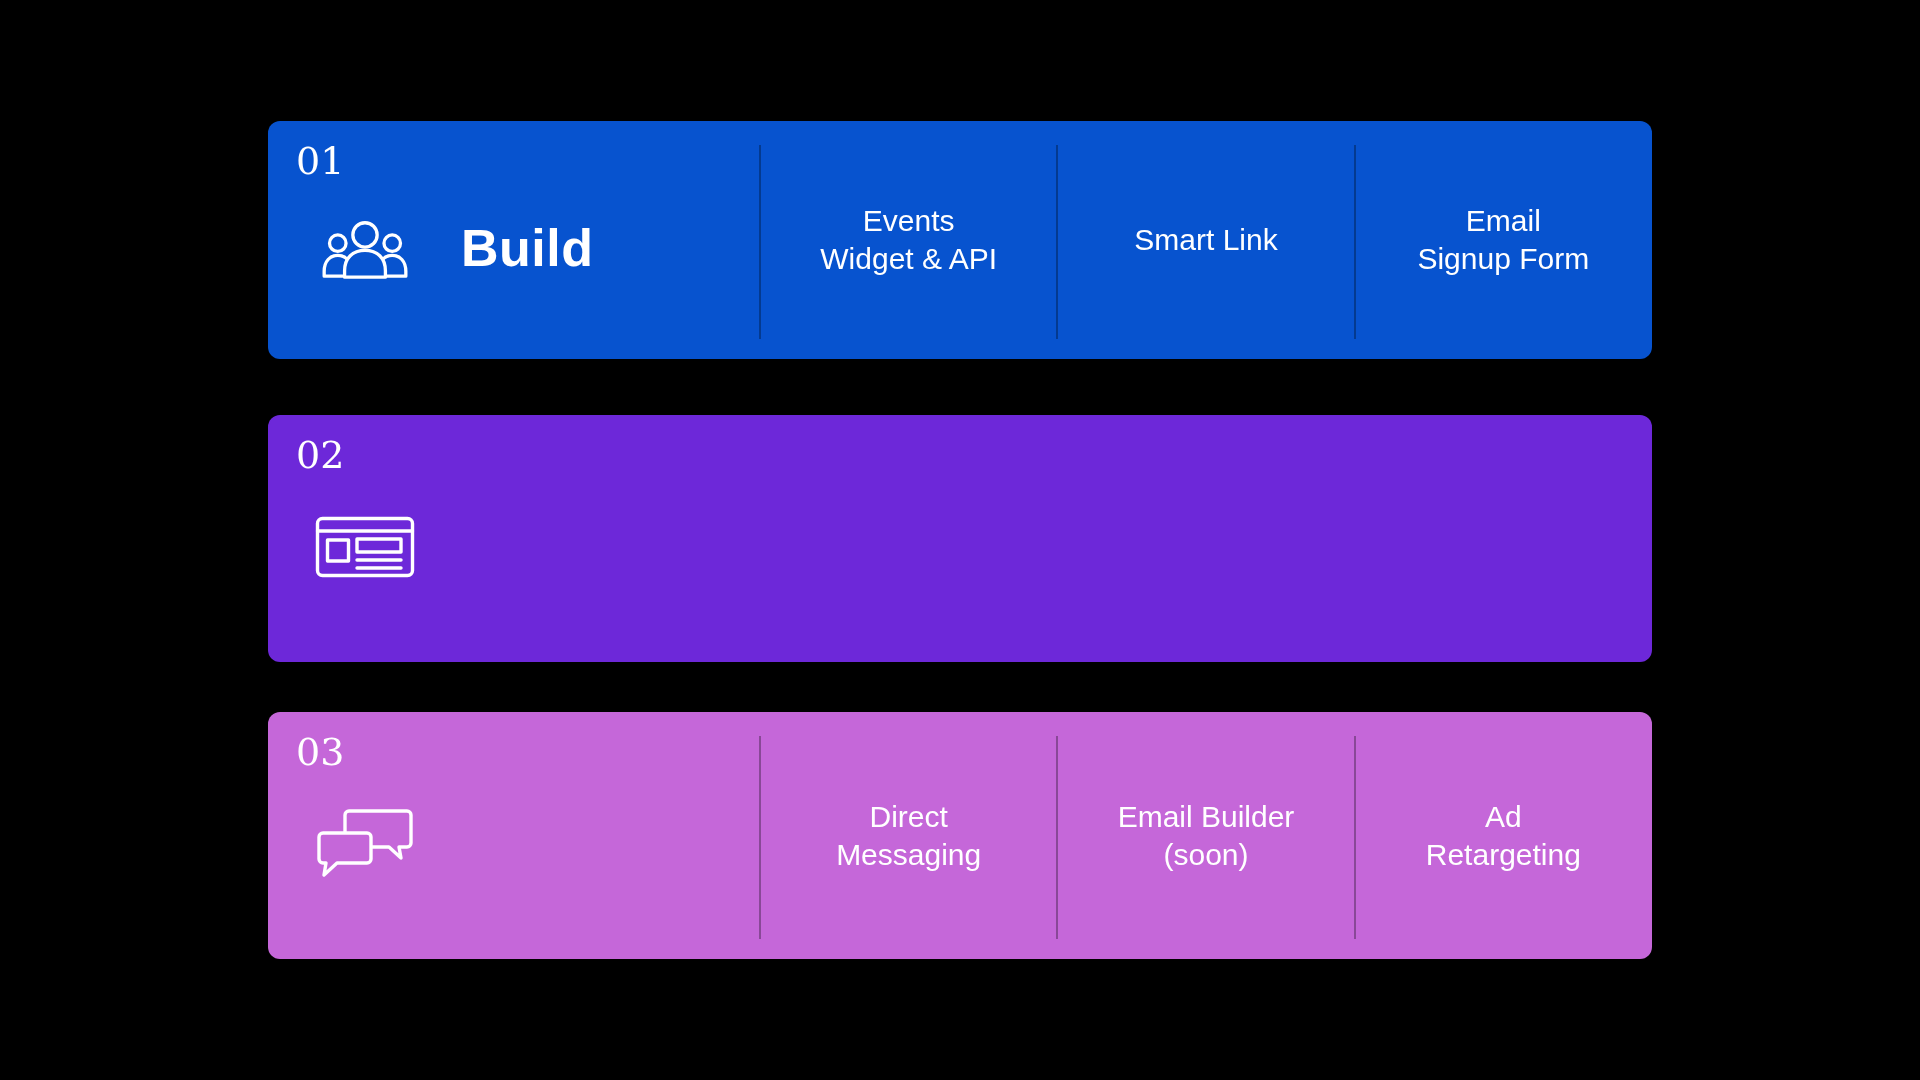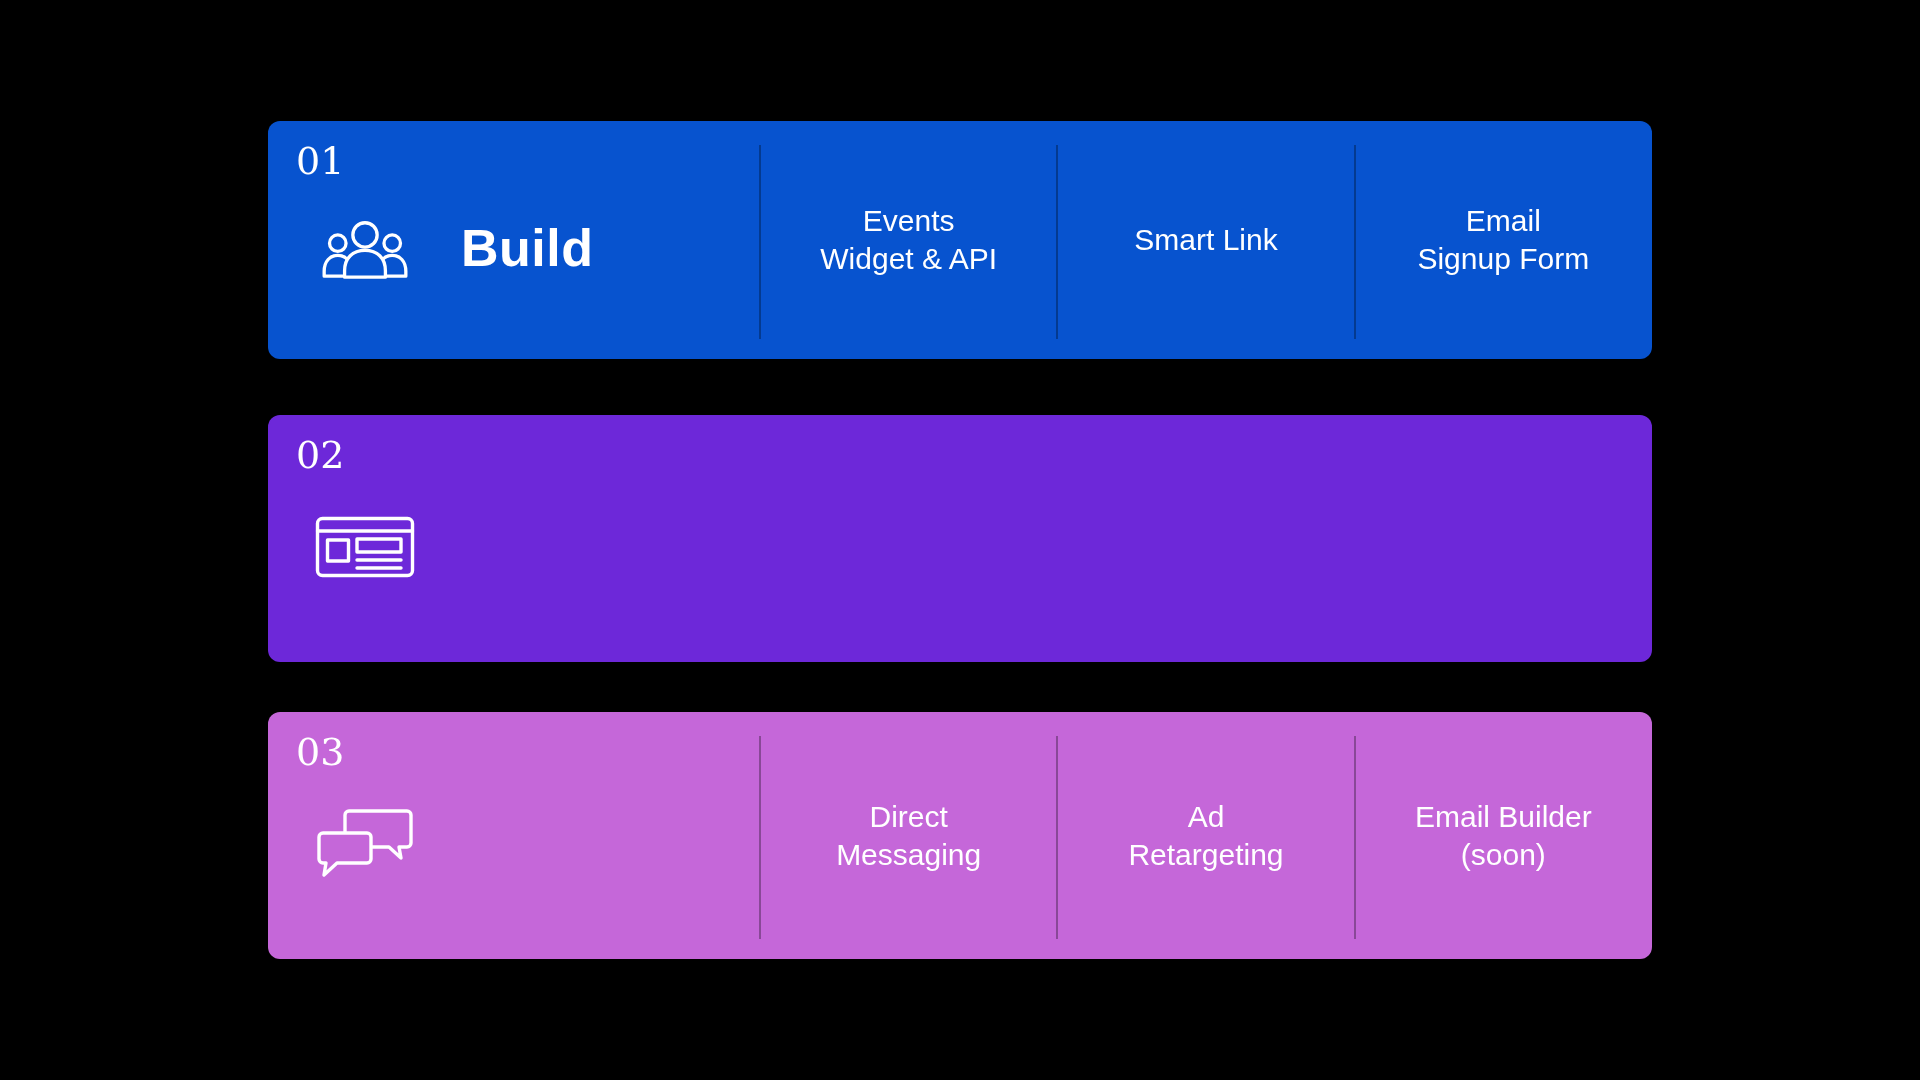--- a/index.html
+++ b/index.html
@@ -147,12 +147,12 @@
 Messaging</span>
     </div>
     <div class="col">
+      <span class="feature-label">Email Builder
+(soon)</span>
+    </div>
+    <div class="col">
       <span class="feature-label">Ad
 Retargeting</span>
-    </div>
-    <div class="col">
-      <span class="feature-label">Email Builder
-(soon)</span>
     </div>
   </div>
 </section>

